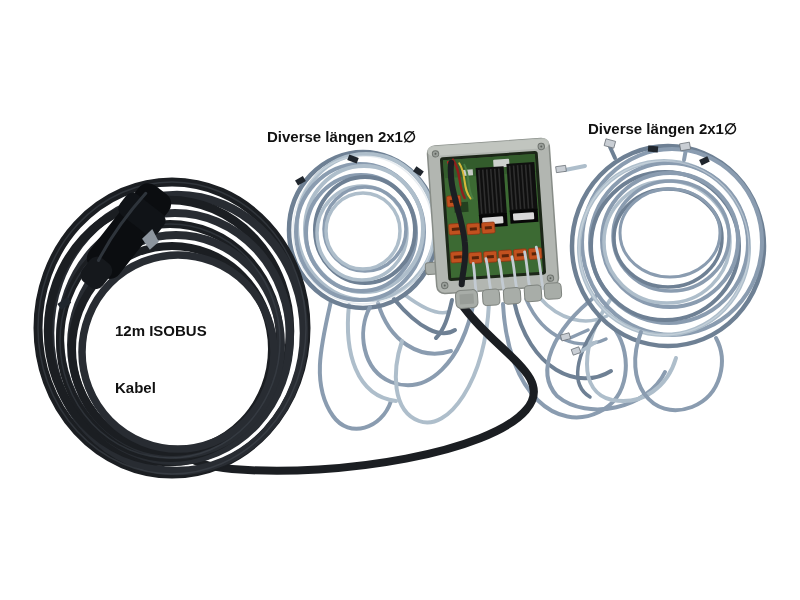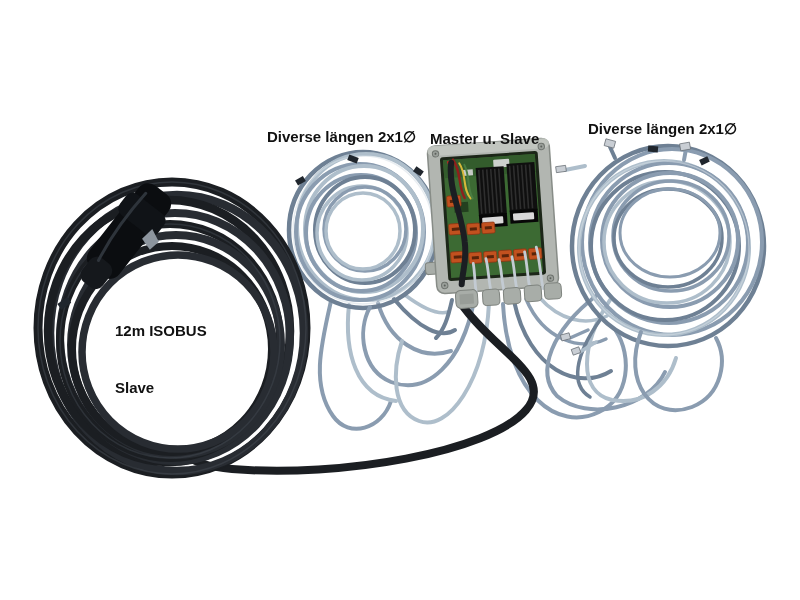--- a/index.html
+++ b/index.html
@@ -216,7 +216,6 @@
   <div class="lbl" style="left:267px;top:127px;">Diverse längen 2x1∅</div>
 
   <div class="lbl" style="left:430px;top:91px;">
-    <div>Master u. Slave</div>
   </div>
 
   <div class="lbl" style="left:588px;top:119px;">Diverse längen 2x1∅</div>

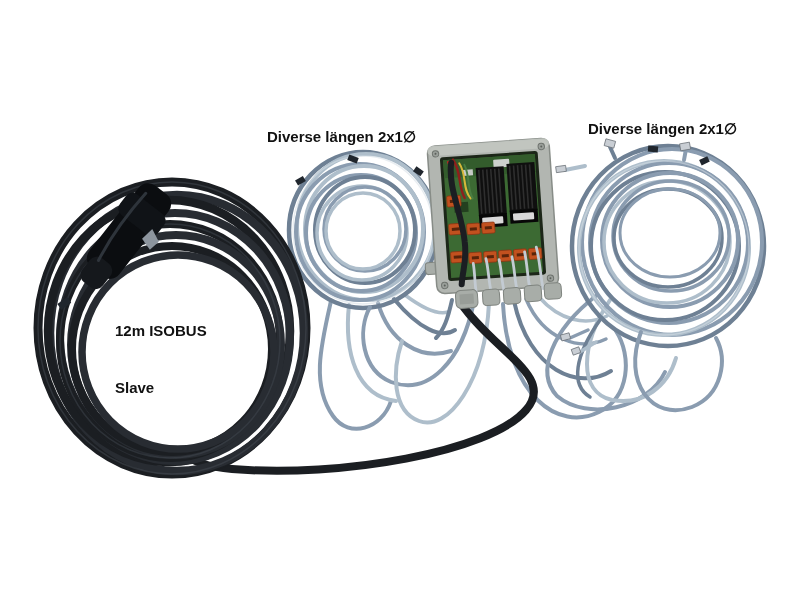--- a/index.html
+++ b/index.html
@@ -210,7 +210,7 @@
 
   <div class="lbl" style="left:115px;top:283px;">
     <div>12m ISOBUS</div>
-    <div>Slave</div>
+    <div>Kabel</div>
   </div>
 
   <div class="lbl" style="left:267px;top:127px;">Diverse längen 2x1∅</div>

